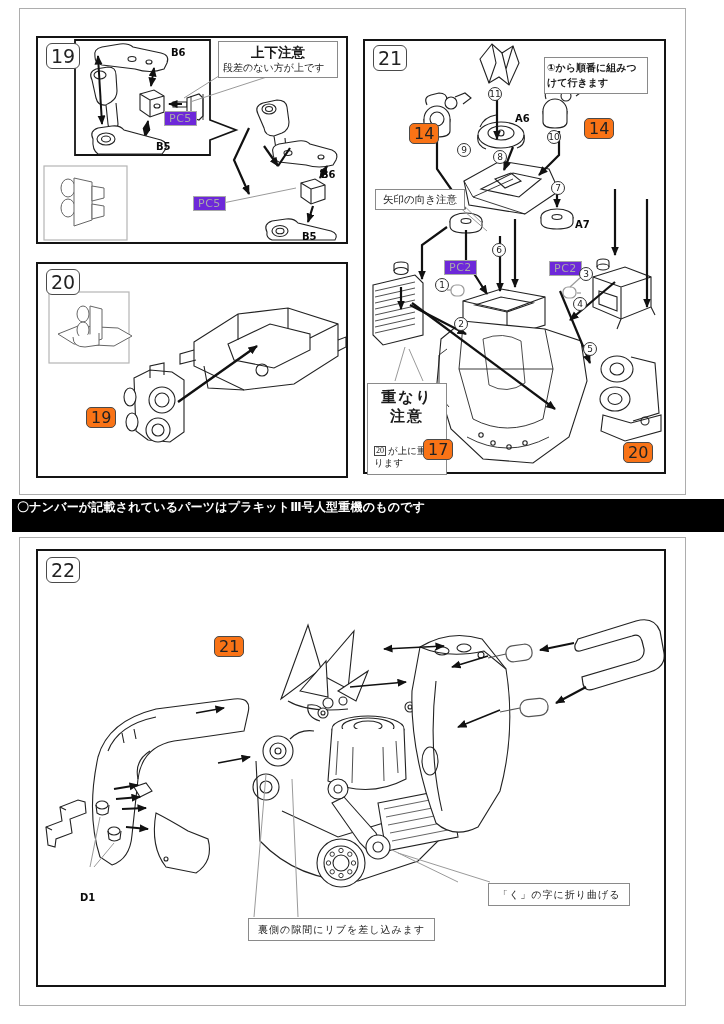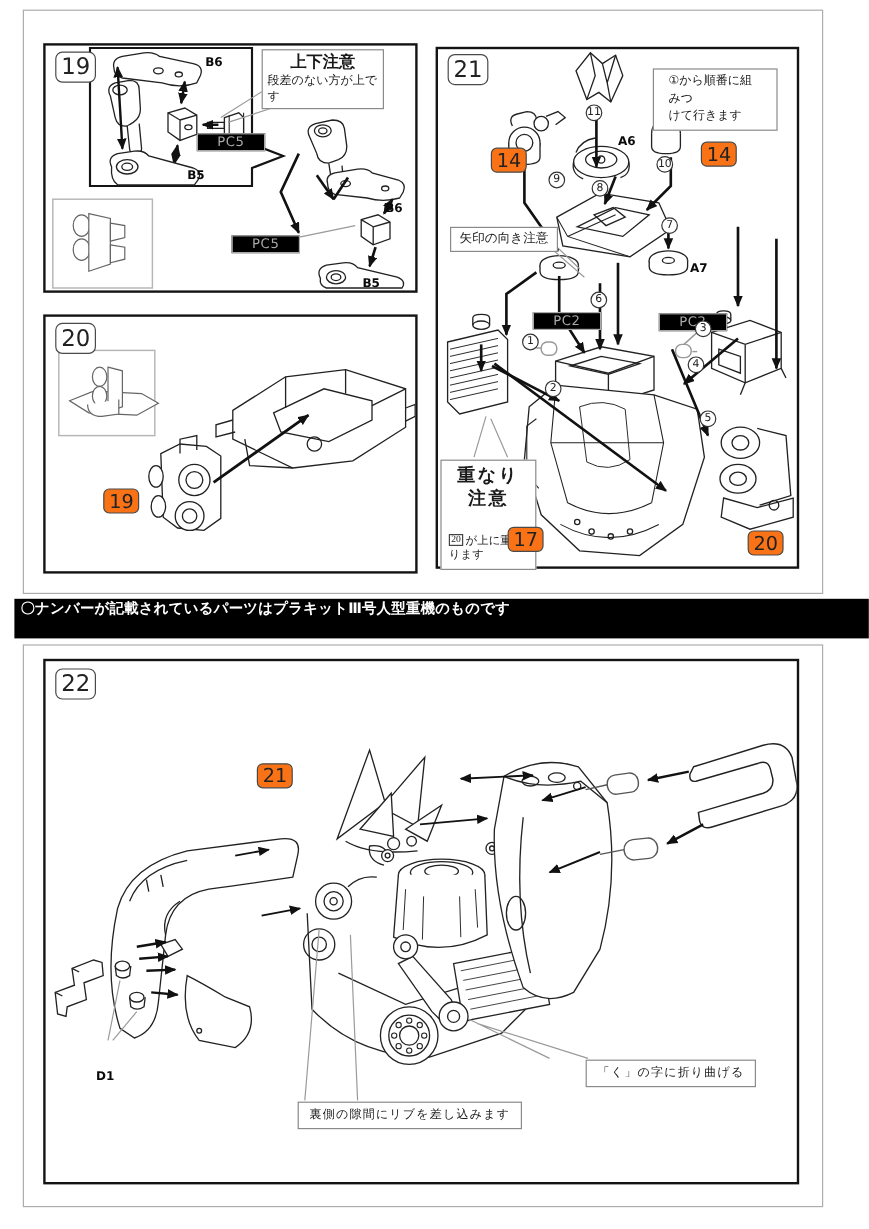--- a/index.html
+++ b/index.html
@@ -140,7 +140,7 @@
     </g>
   </svg>
   <div class="step" style="left:8px; top:5px;">19</div>
-  <div class="callout" style="left:180px; top:3px; width:102px; padding:2px 4px 3px;">
+  <div class="callout" style="left:180px; top:3px; width:120px; padding:2px 4px 3px;">
     <div class="t">上下注意</div>
     <div class="b">段差のない方が上です</div>
   </div>

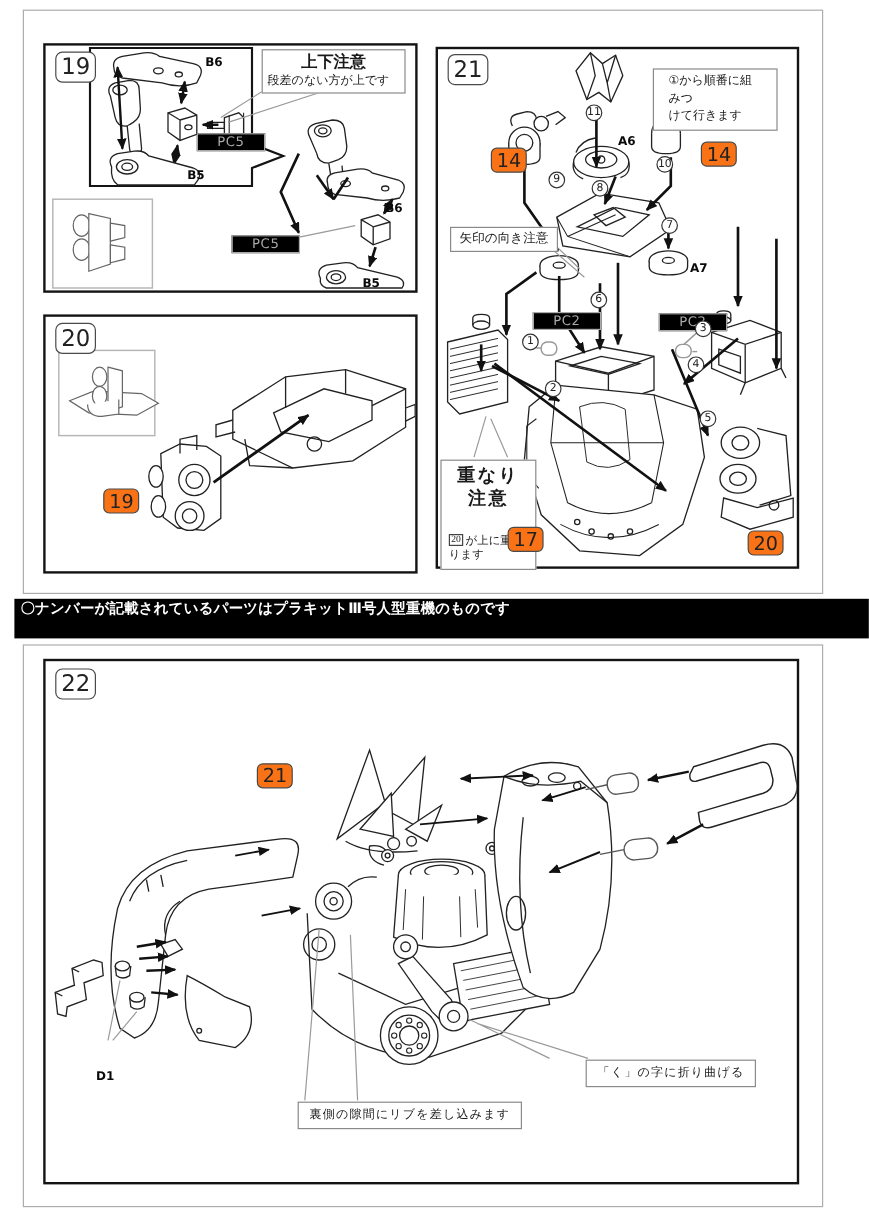--- a/index.html
+++ b/index.html
@@ -34,7 +34,7 @@
   .callout { position:absolute; border:1.2px solid #8a8a8a; background:#fff; color:#1a1a1a; }
   .callout .t  { font-weight:bold; font-size:13.5px; text-align:center; line-height:1.25; }
   .callout .b  { font-size:10px; line-height:1.3; }
-  .co-order { padding:3px 12px; font-size:10px; line-height:1.45; }
+  .co-order { padding:3px 2px; font-size:10px; line-height:1.45;font-weight:bold; }
   .co-arrow { padding:2px 7px; font-size:10.5px; line-height:1.4; }
   .co-overlap { padding:4px 6px 5px; }
   .co-overlap .t { font-size:15px; letter-spacing:2px; }

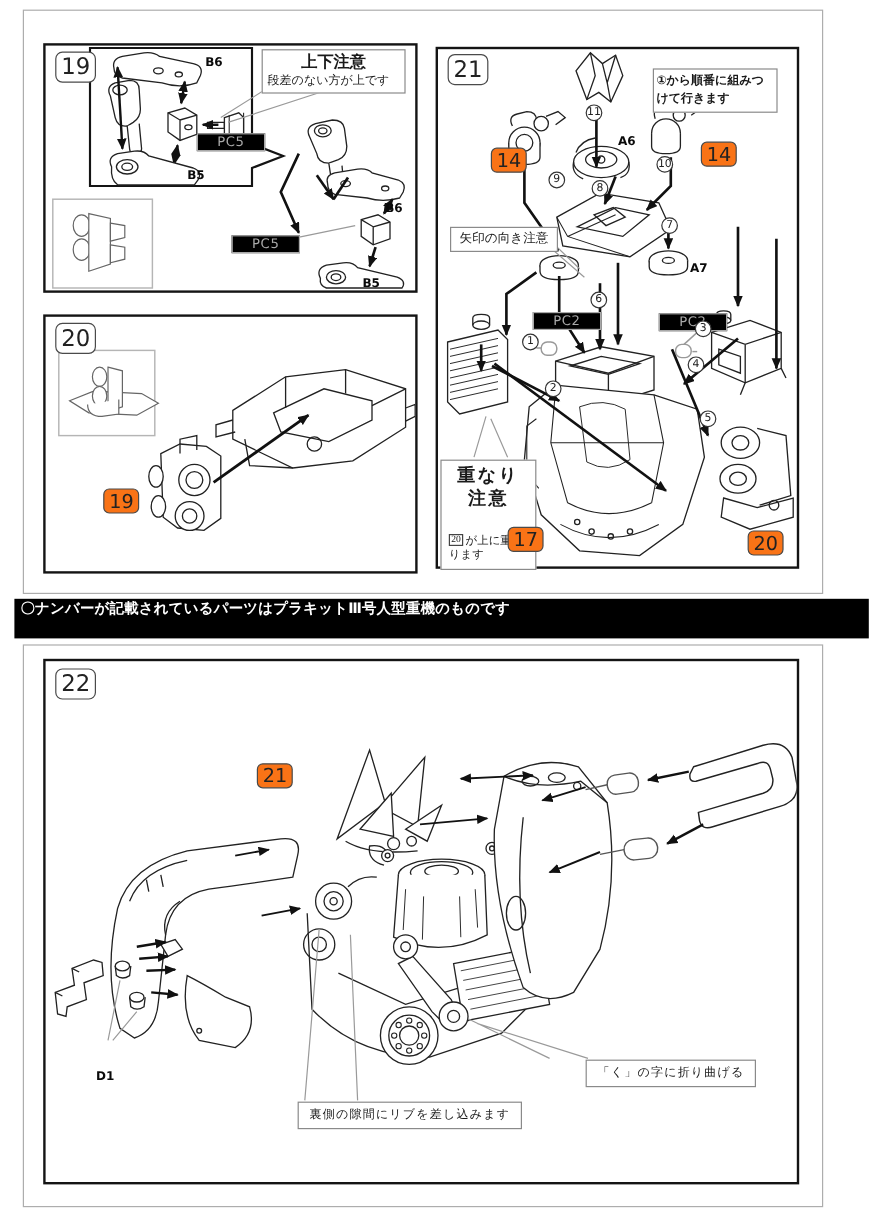--- a/index.html
+++ b/index.html
@@ -24,8 +24,8 @@
   }
   .plabel { position:absolute; font-weight:bold; font-size:10px; line-height:1.1; color:#0a0a0a; }
   .graybox {
-    position:absolute; border:1.2px solid #a9a9a9; color:#a9a9a9; background:#000000;
-    font-size:11px; line-height:1.2; padding:0 16px; letter-spacing:0.5px;
+    position:absolute; border:1.2px solid #a9a9a9; color:#a9a9a9; background:#6d28d9;
+    font-size:11px; line-height:1.2; padding:0 4px; letter-spacing:0.5px;
   }
   .circ {
     position:absolute; width:14px; height:14px; border:1.2px solid #333; border-radius:50%;

